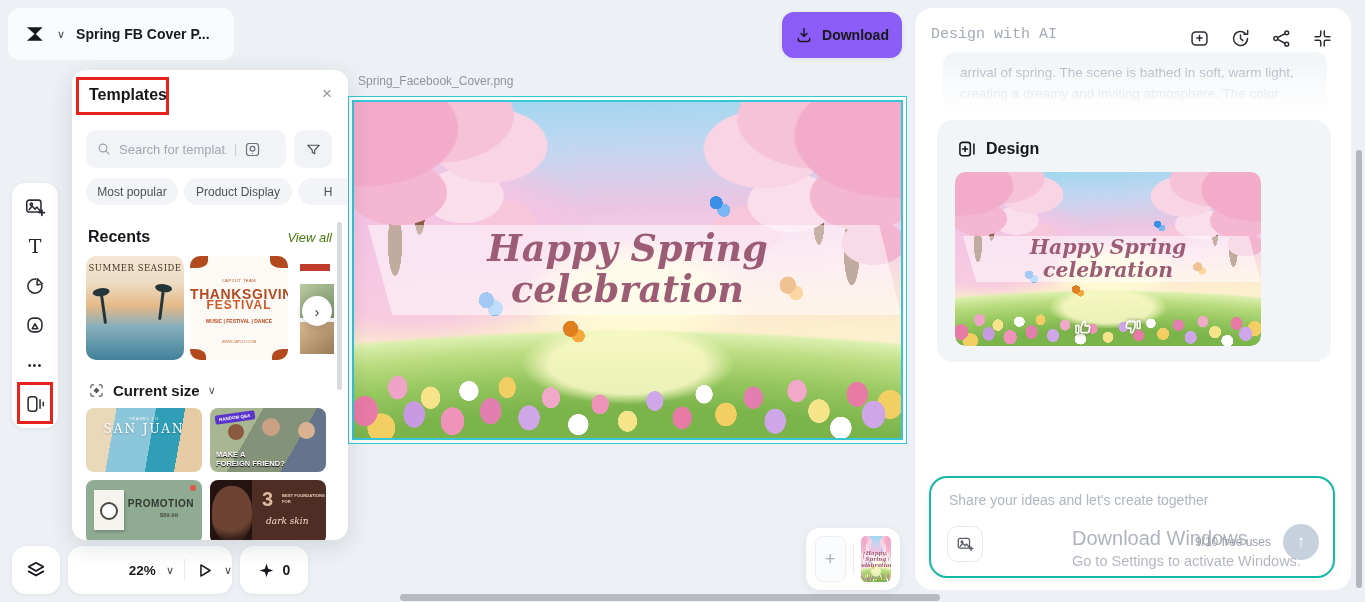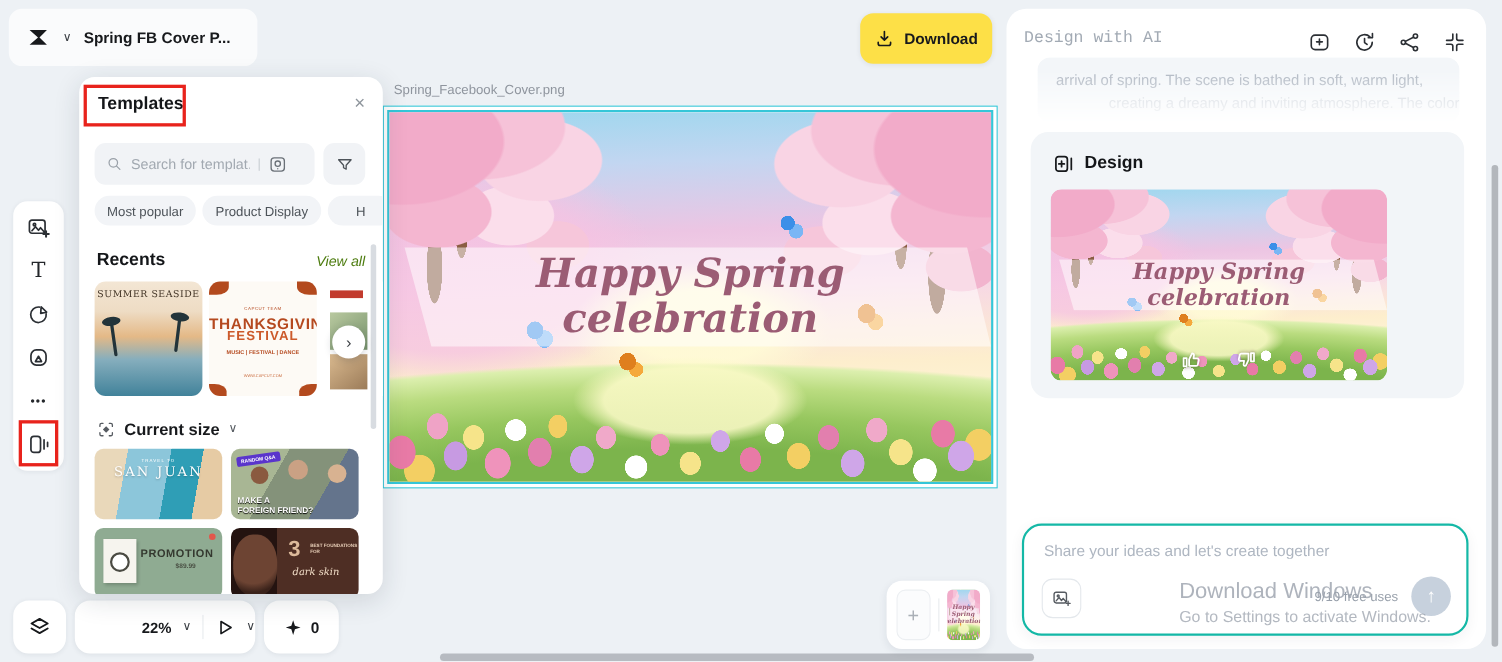--- a/index.html
+++ b/index.html
@@ -186,7 +186,7 @@
   .vscroll { left:1356px; top:150px; width:6px; height:438px; background:#b3b7bc; border-radius:3px; z-index:30; }
 
   
-  .dl-btn { left:782px; top:12px; width:120px; height:46px; background:#fde047; border-radius:12px;
+  .dl-btn { left:782px; top:12px; width:120px; height:46px; background:#8b5cf6; border-radius:12px;
             box-shadow:0 1px 5px rgba(30,40,60,.08); display:flex; align-items:center; justify-content:center;
             gap:9px; font-size:14px; font-weight:700; color:#17191c; z-index:25; }
 

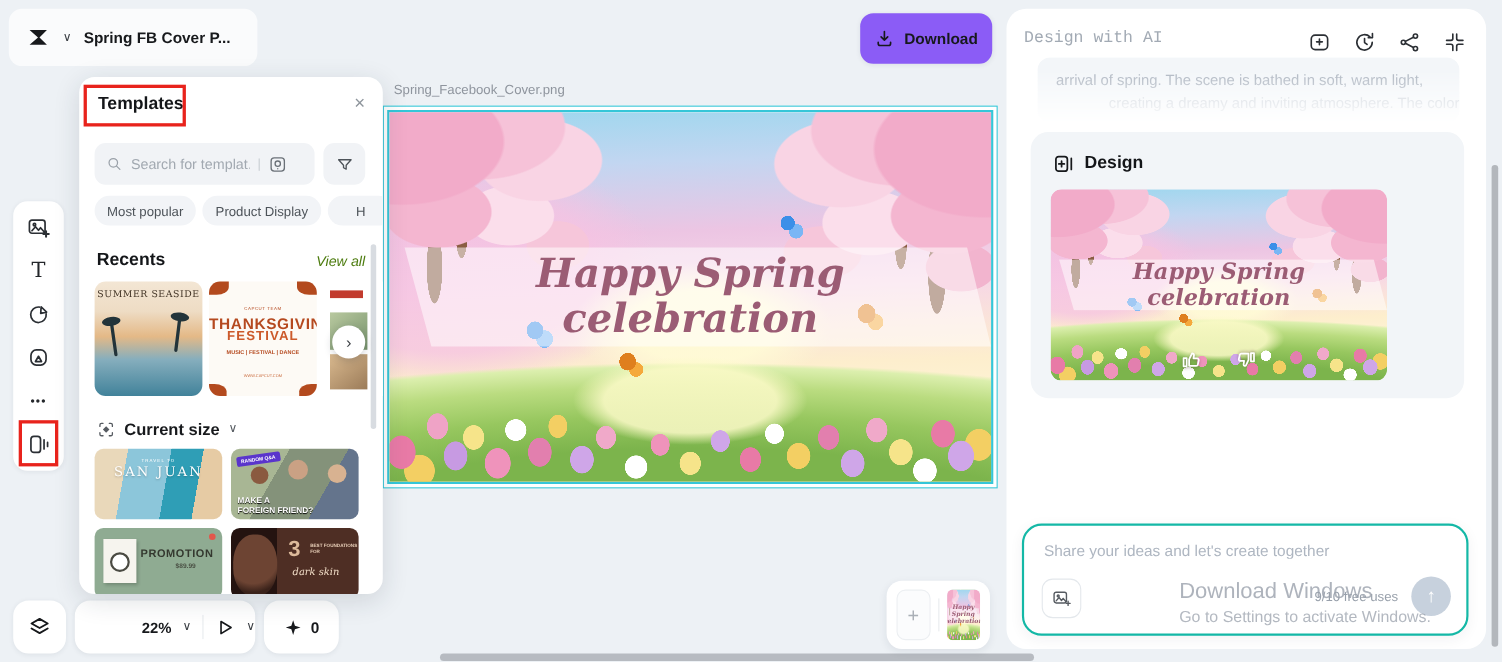--- a/index.html
+++ b/index.html
@@ -199,7 +199,7 @@
                 -webkit-mask-image:linear-gradient(#000 20%, rgba(0,0,0,.25) 80%, transparent 100%);
                 mask-image:linear-gradient(#000 20%, rgba(0,0,0,.25) 80%, transparent 100%); }
   .msg-l1 { font-size:13.5px; color:#aeb6c1; line-height:1.55; white-space:nowrap; }
-  .msg-l2 { font-size:13.5px; color:#c5ccd5; line-height:1.55; white-space:nowrap;margin-left:48px; }
+  .msg-l2 { font-size:13.5px; color:#c5ccd5; line-height:1.55; white-space:nowrap; }
   .design-card { left:22px; top:112px; width:394px; height:242px; background:#f2f5f8; border-radius:16px; }
   .dc-head { position:absolute; left:20px; top:19px; display:flex; align-items:center; gap:9px; }
   .dc-title { font-size:16px; font-weight:700; color:#141619; }

